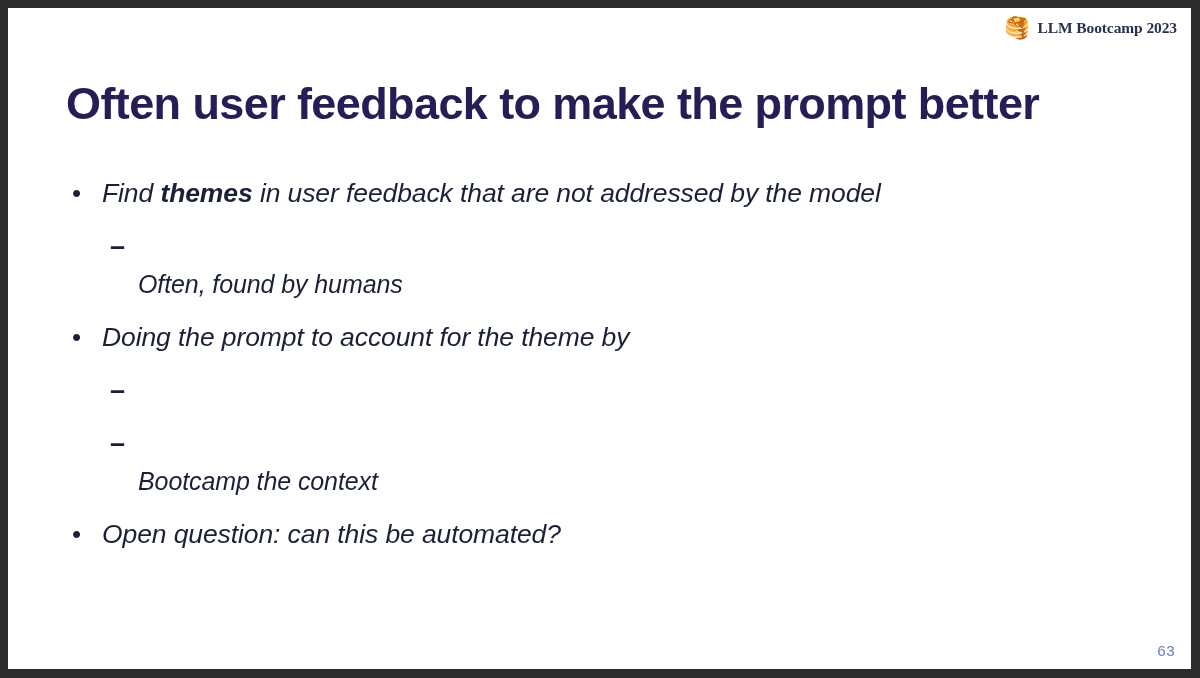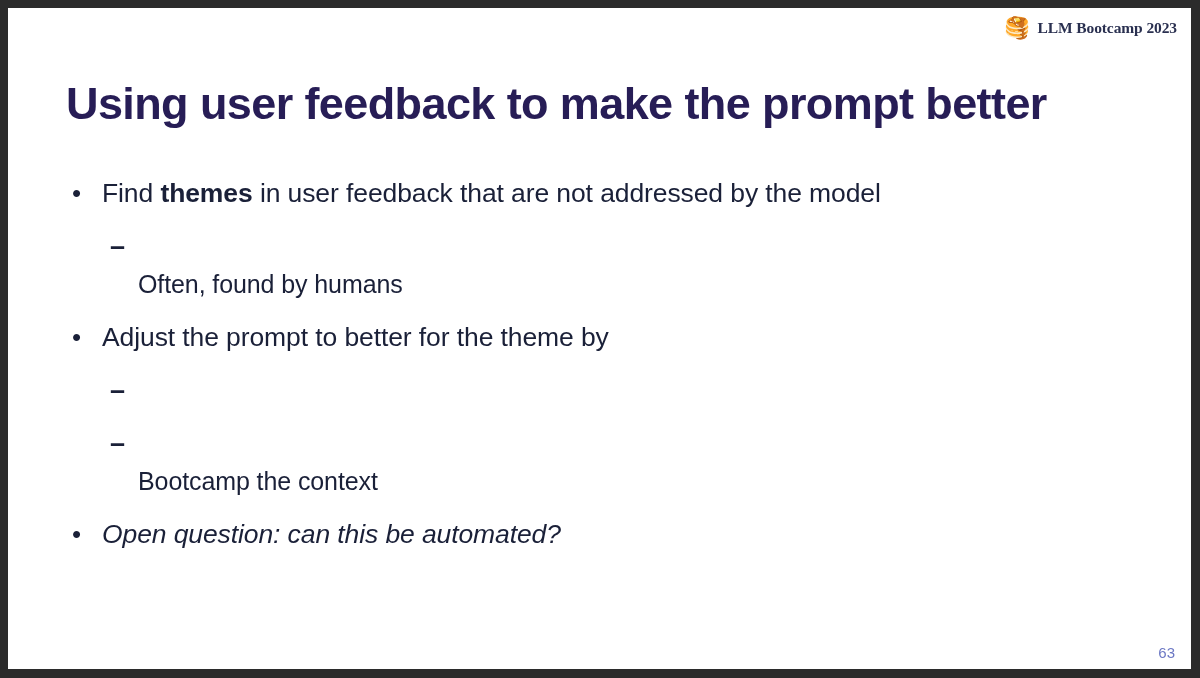--- a/index.html
+++ b/index.html
@@ -145,7 +145,7 @@
       <span class="brand-text">LLM Bootcamp 2023</span>
     </div>
 
-    <h1 class="slide-title">Using user feedback to make the prompt better</h1>
+    <h1 class="slide-title">Often user feedback to make the prompt better</h1>
 
     <div class="body">
 

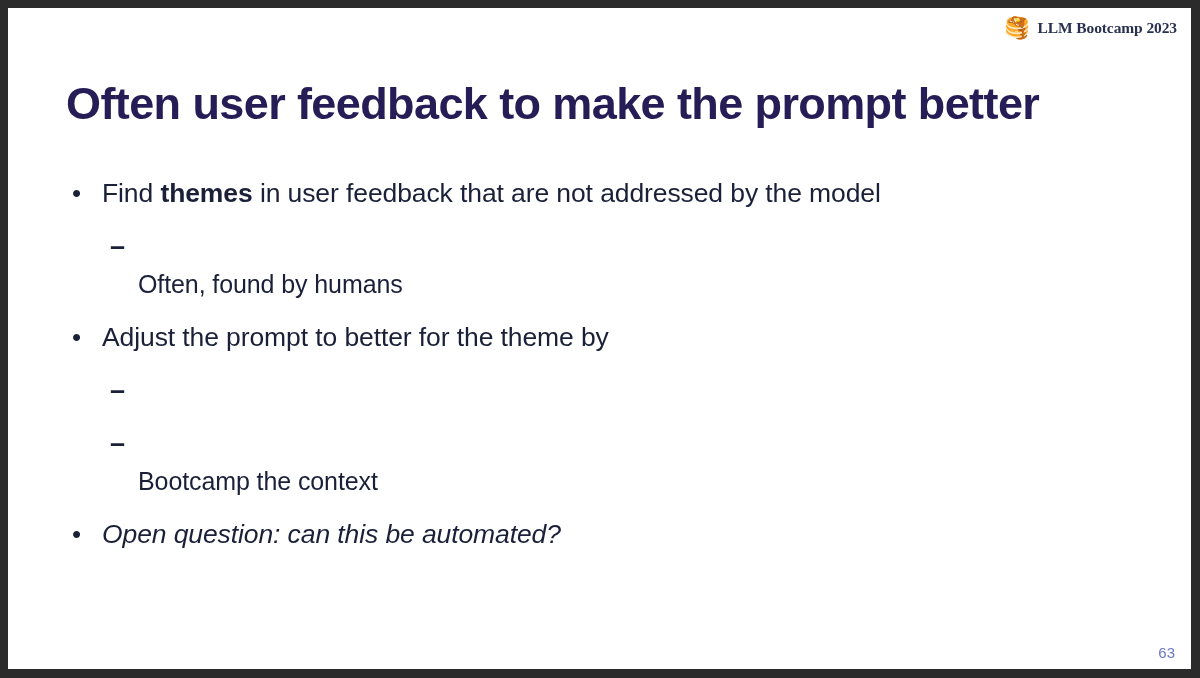--- a/index.html
+++ b/index.html
@@ -110,6 +110,7 @@
     font-size: 26.5px;
     line-height: 34px;
     letter-spacing: -0.1px;
+    font-style: italic;
   }
   .bullet-text.sub {
     font-size: 25px;

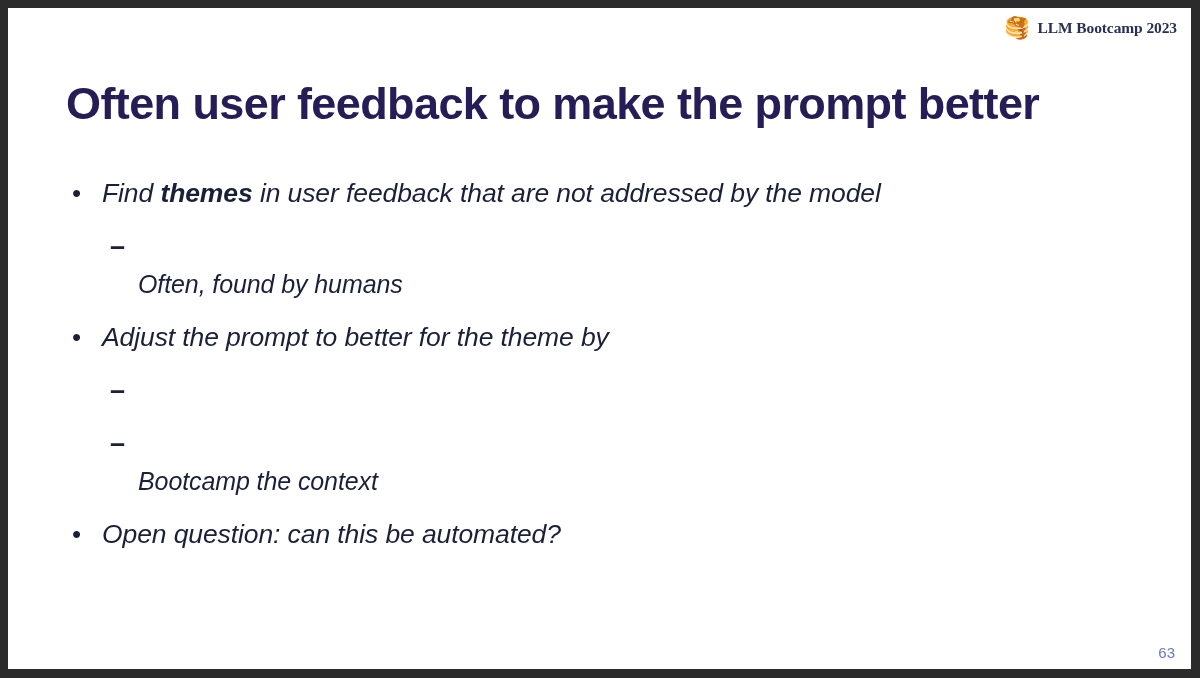--- a/index.html
+++ b/index.html
@@ -162,7 +162,7 @@
 
       <div class="bullet-row level-1">
         <span class="marker-dot">•</span>
-        <span class="bullet-text">Adjust the prompt to better for the theme by</span>
+        <span class="bullet-text">Doing the prompt to account for the theme by</span>
       </div>
 
       <div class="bullet-row level-2">

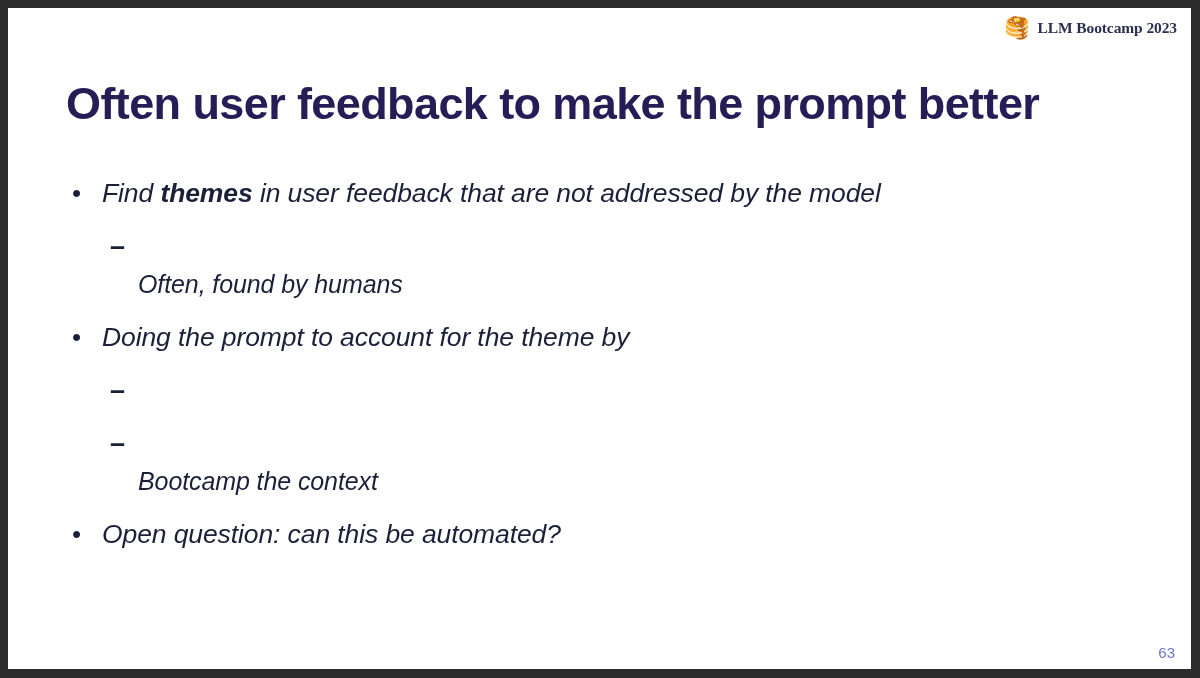--- a/index.html
+++ b/index.html
@@ -131,7 +131,7 @@
     bottom: 8px;
     font-size: 15px;
     color: #6c78c4;
-    font-family: Liberation Sans, sans-serif;
+    font-family: Liberation Mono, monospace;
     text-align: right;
   }
 </style>

